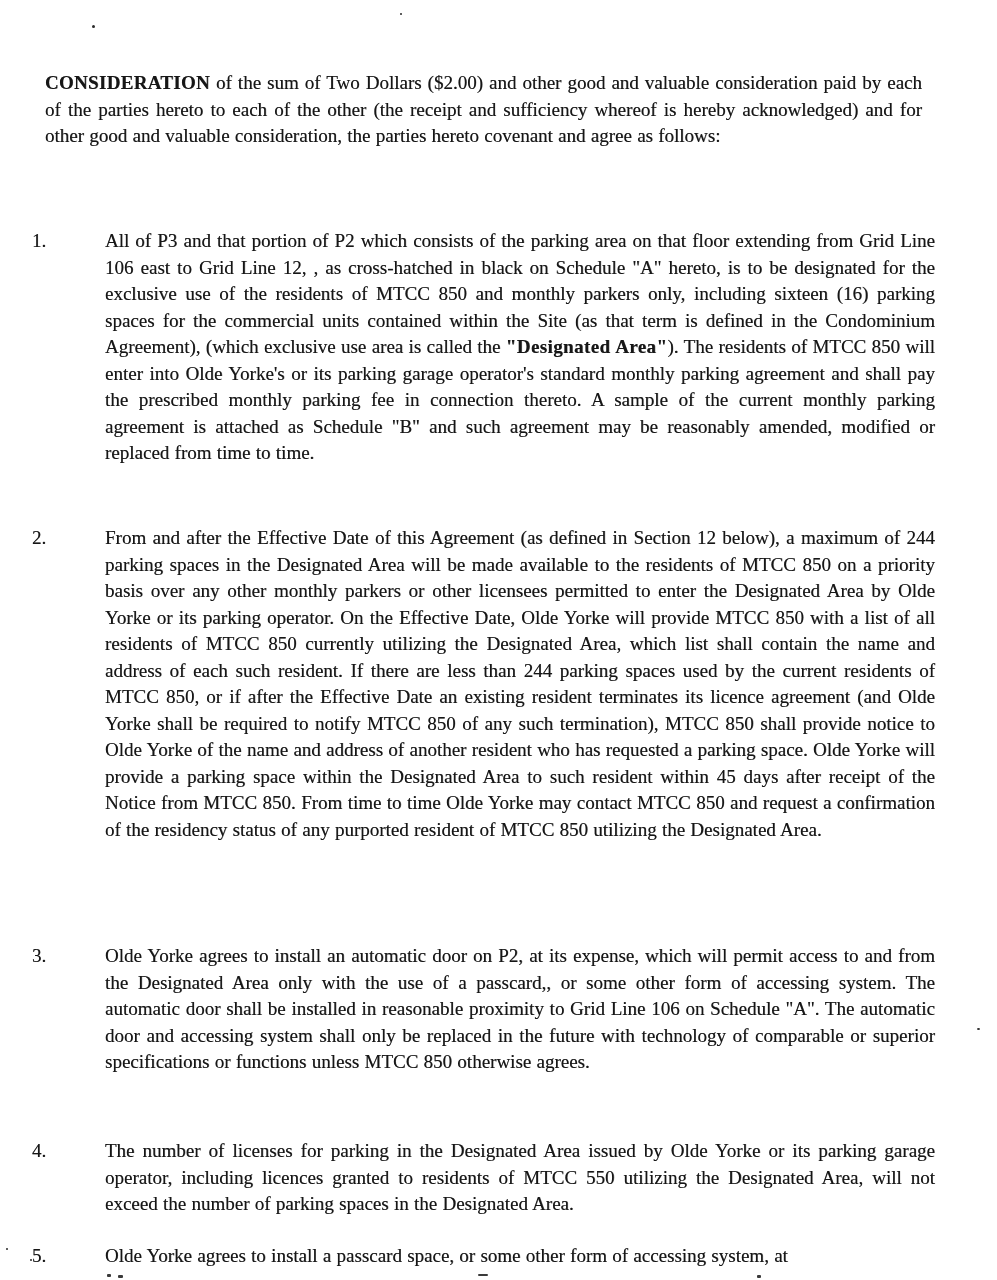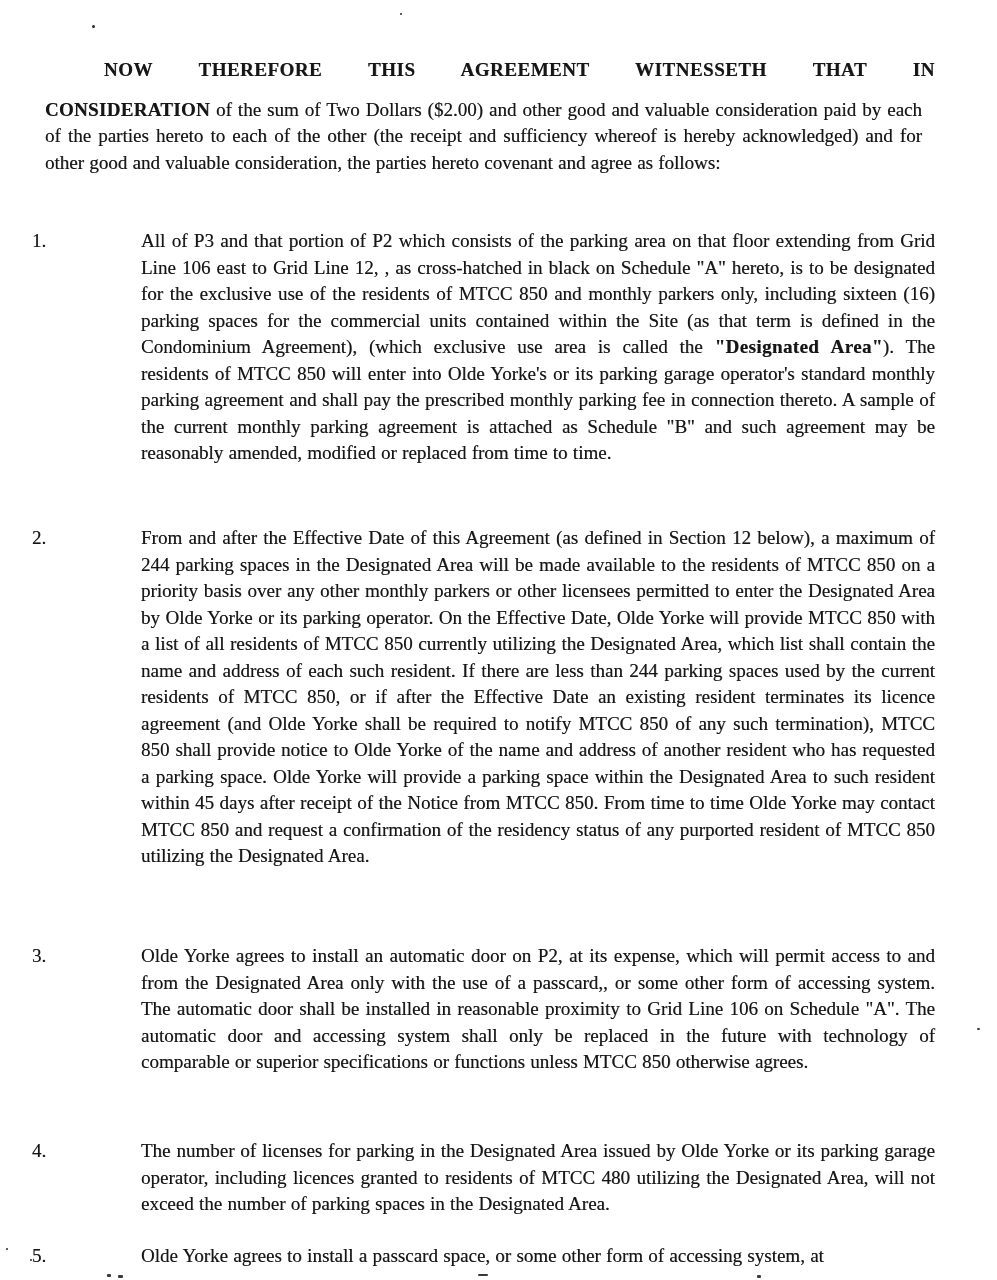--- a/index.html
+++ b/index.html
@@ -83,7 +83,6 @@
 <div class="page">
 
   <div class="opening">
-    <div class="opening-line1">NOW THEREFORE THIS AGREEMENT WITNESSETH THAT IN</div>
     <p class="opening-body"><strong>CONSIDERATION</strong><span> of the sum of Two Dollars ($2.00) and other good and valuable consideration paid by each of the parties hereto to each of the other (the receipt and sufficiency whereof is hereby acknowledged) and for other good and valuable consideration, the parties hereto covenant and agree as follows:</span></p>
   </div>
 

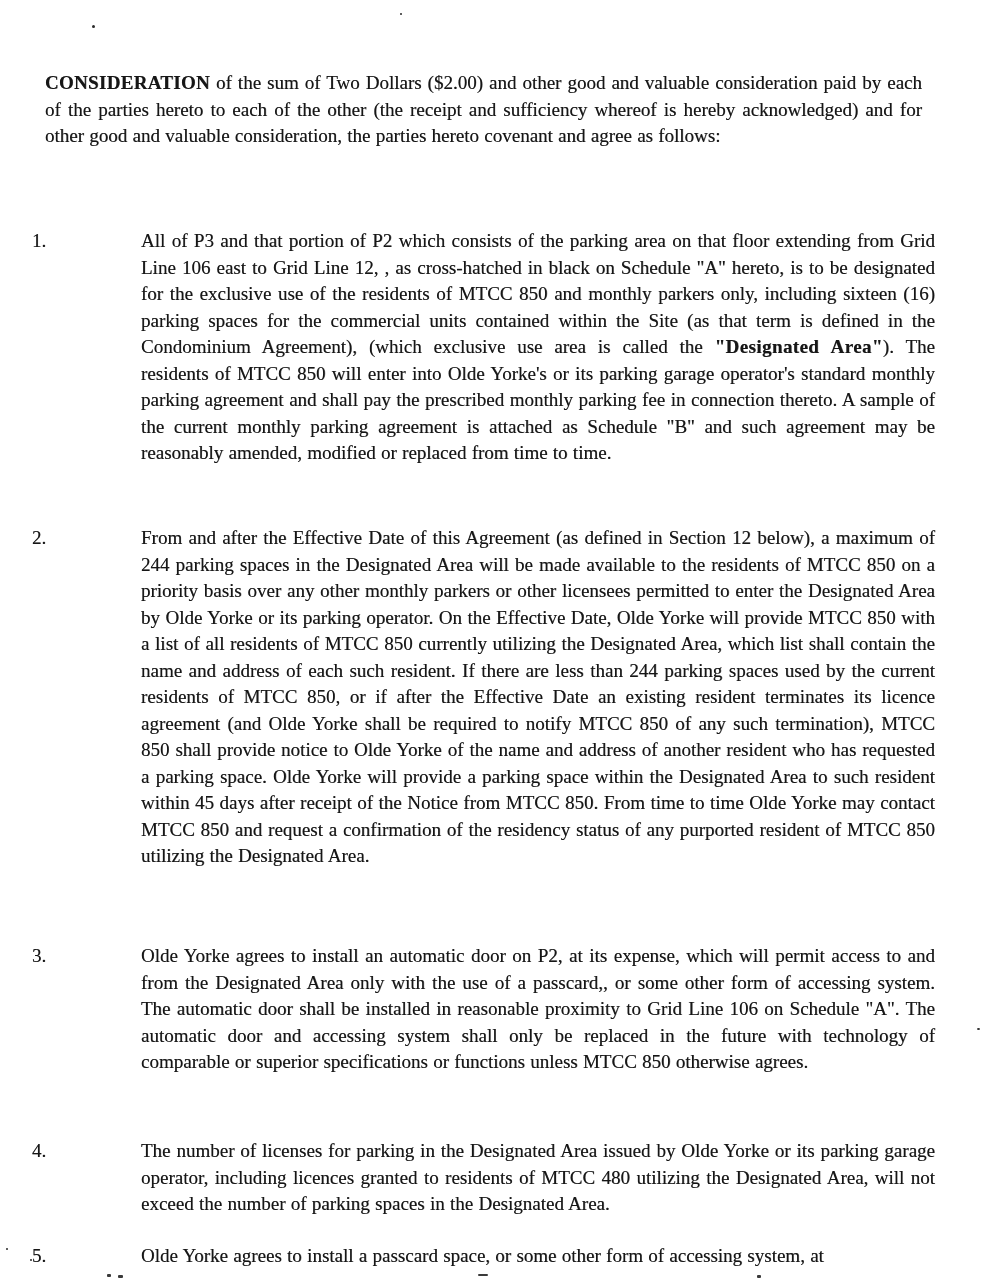--- a/index.html
+++ b/index.html
@@ -54,7 +54,6 @@
     flex: 1 1 auto;
     text-align: justify;
     word-spacing: 0.5px;
-    margin-left: 36px;
   }
   .item-1 { top: 228px; }
   .item-2 { top: 525px; }

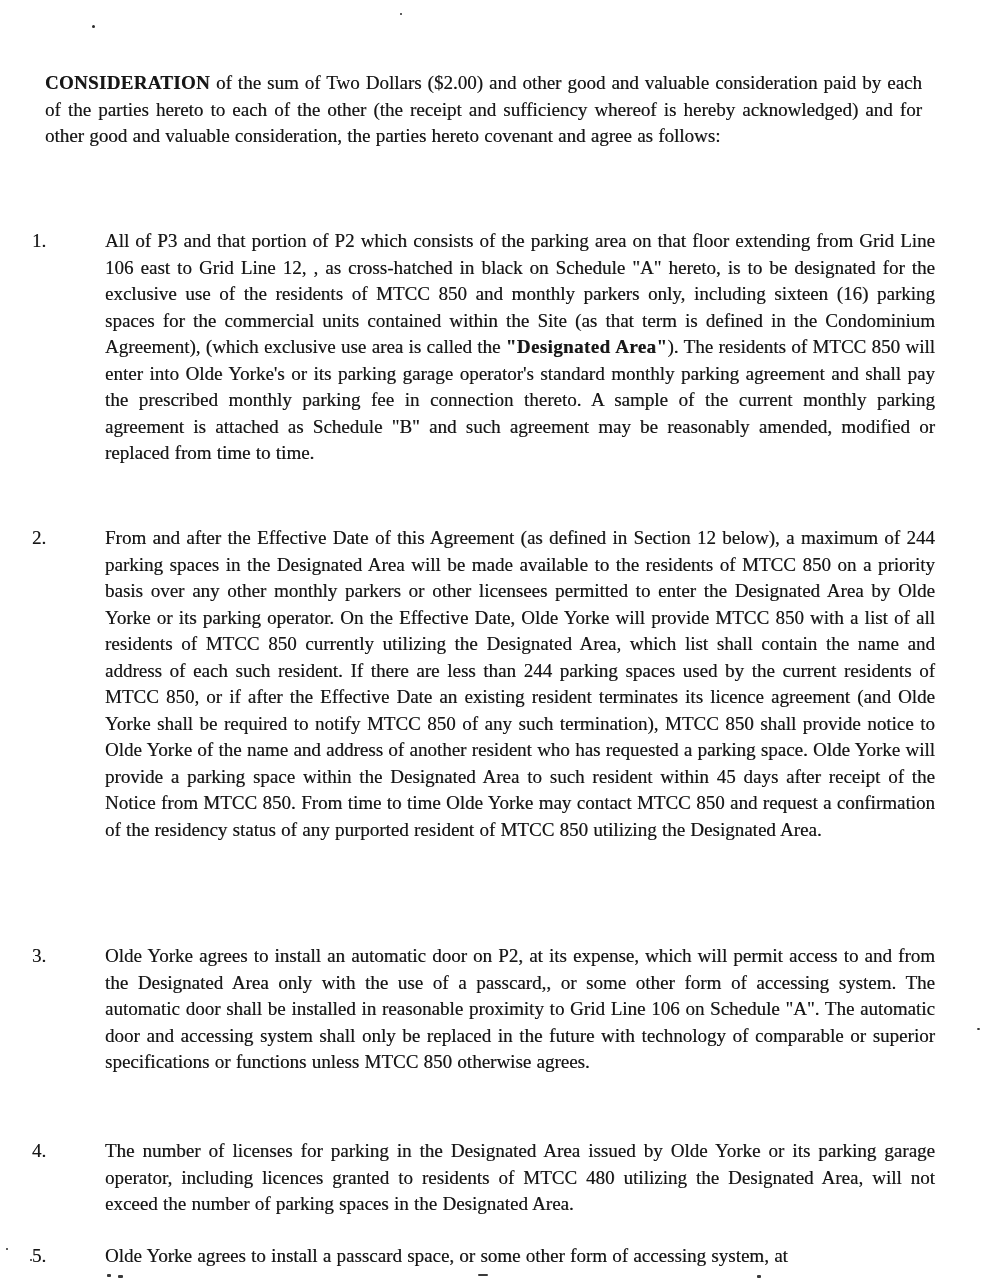--- a/index.html
+++ b/index.html
@@ -102,7 +102,7 @@
 
   <div class="doc-item item-4">
     <div class="num">4.</div>
-    <div class="txt">The number of licenses for parking in the Designated Area issued by Olde Yorke or its parking garage operator, including licences granted to residents of MTCC 480 utilizing the Designated Area, will not exceed the number of parking spaces in the Designated Area.</div>
+    <div class="txt">The number of licenses for parking in the Designated Area issued by Olde Yorke or its parking garage operator, including licences granted to residents of MTCC 550 utilizing the Designated Area, will not exceed the number of parking spaces in the Designated Area.</div>
   </div>
 
   <div class="doc-item item-5">

